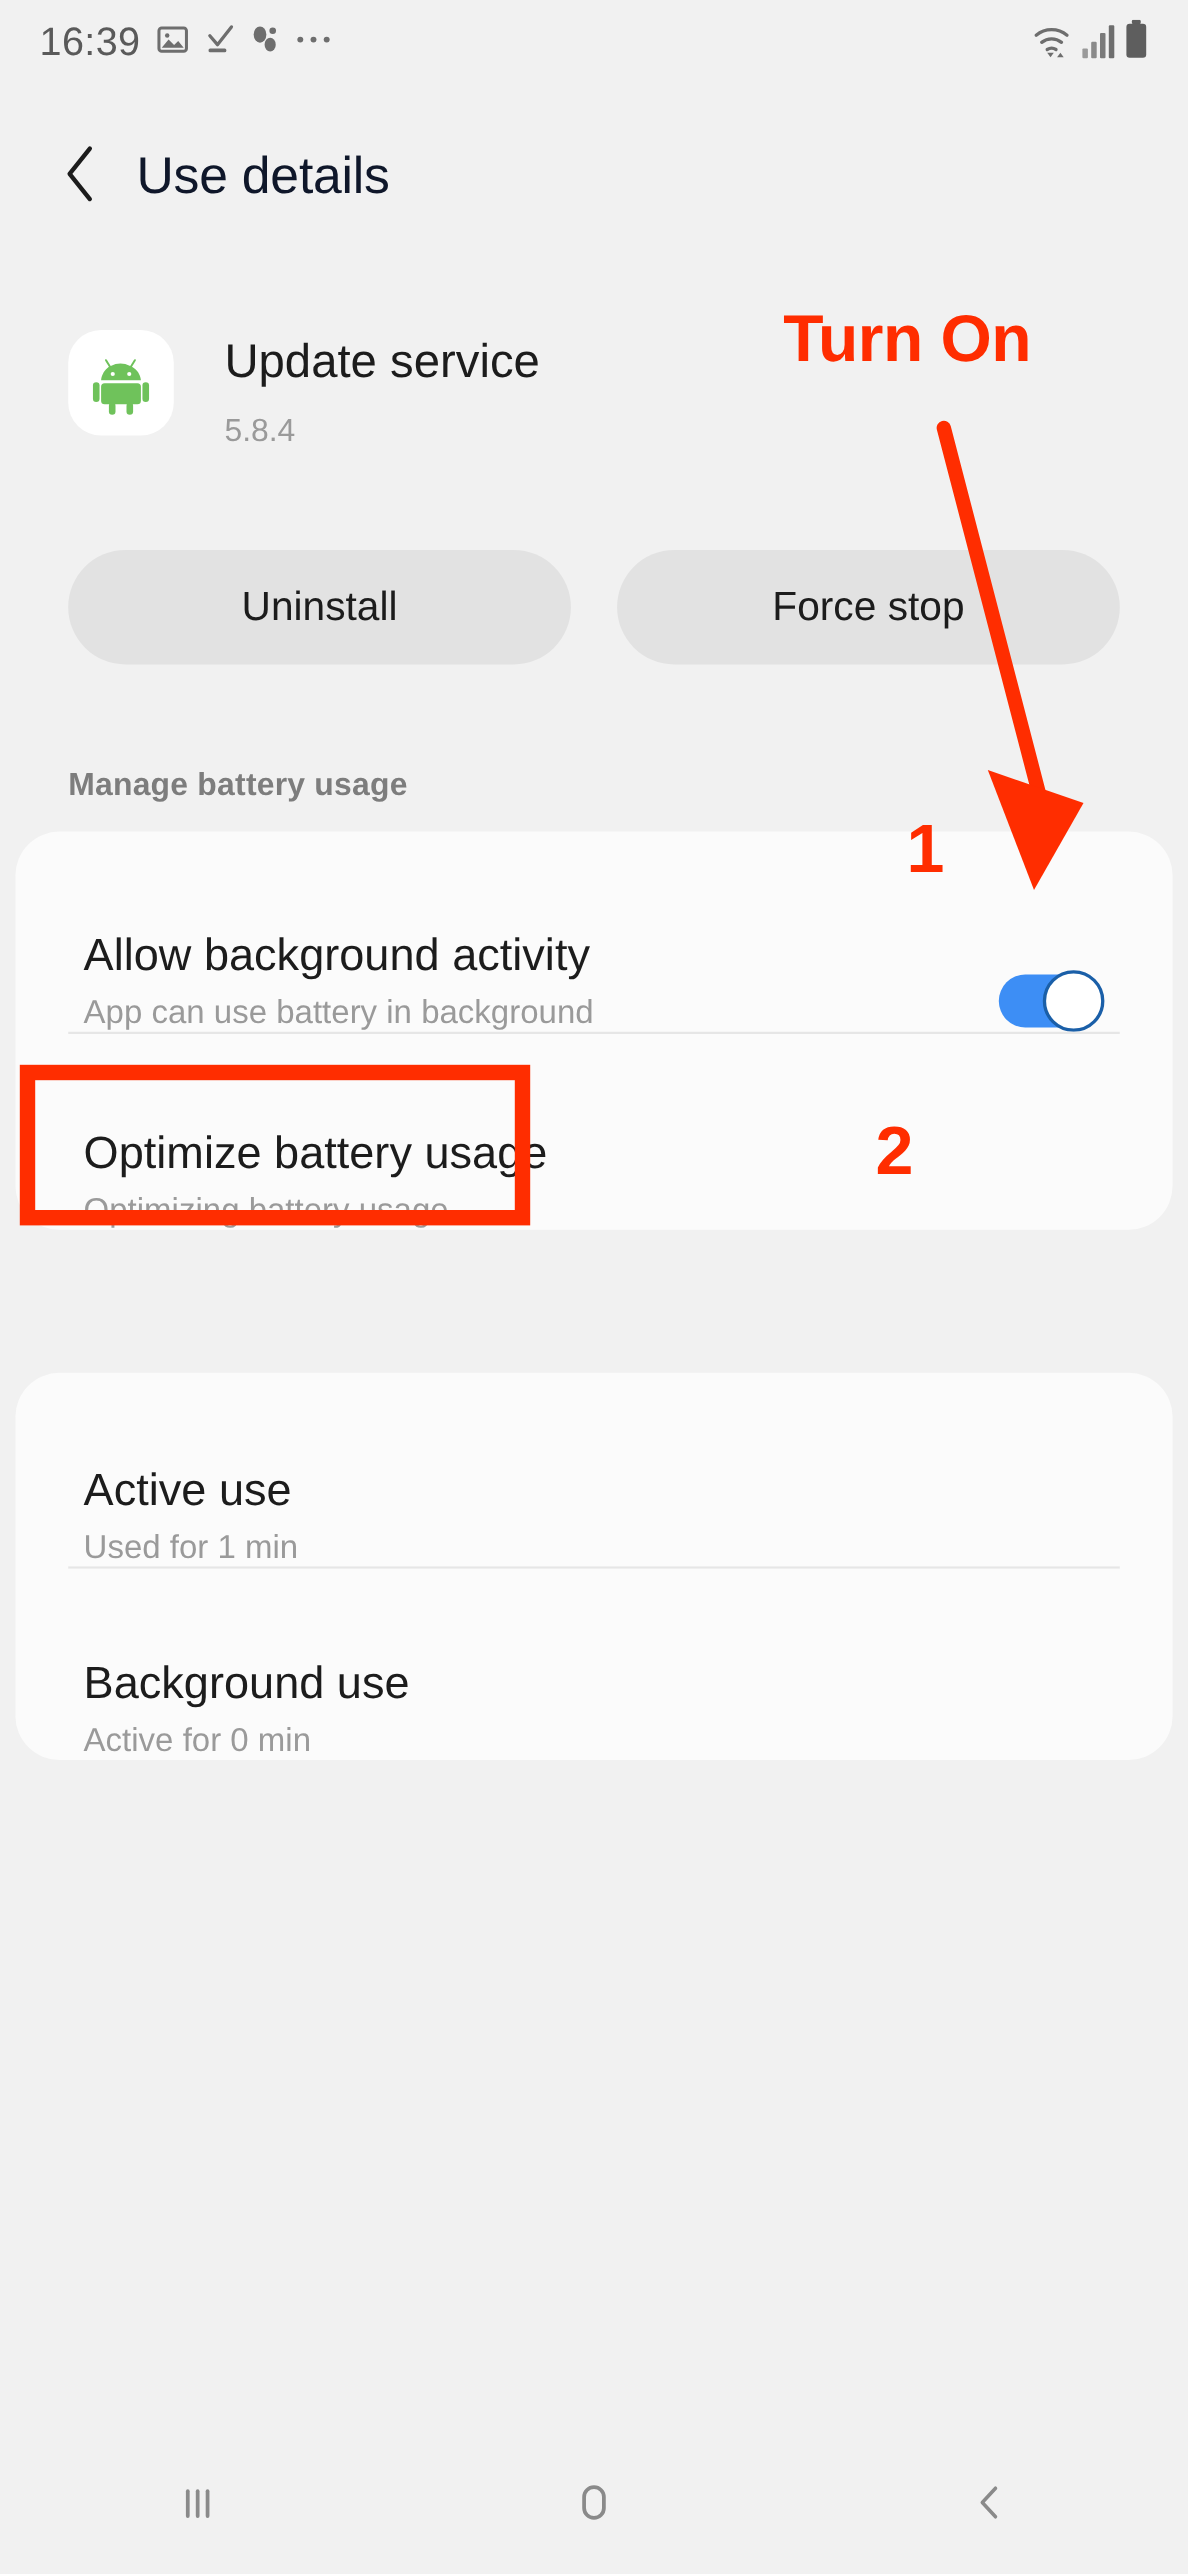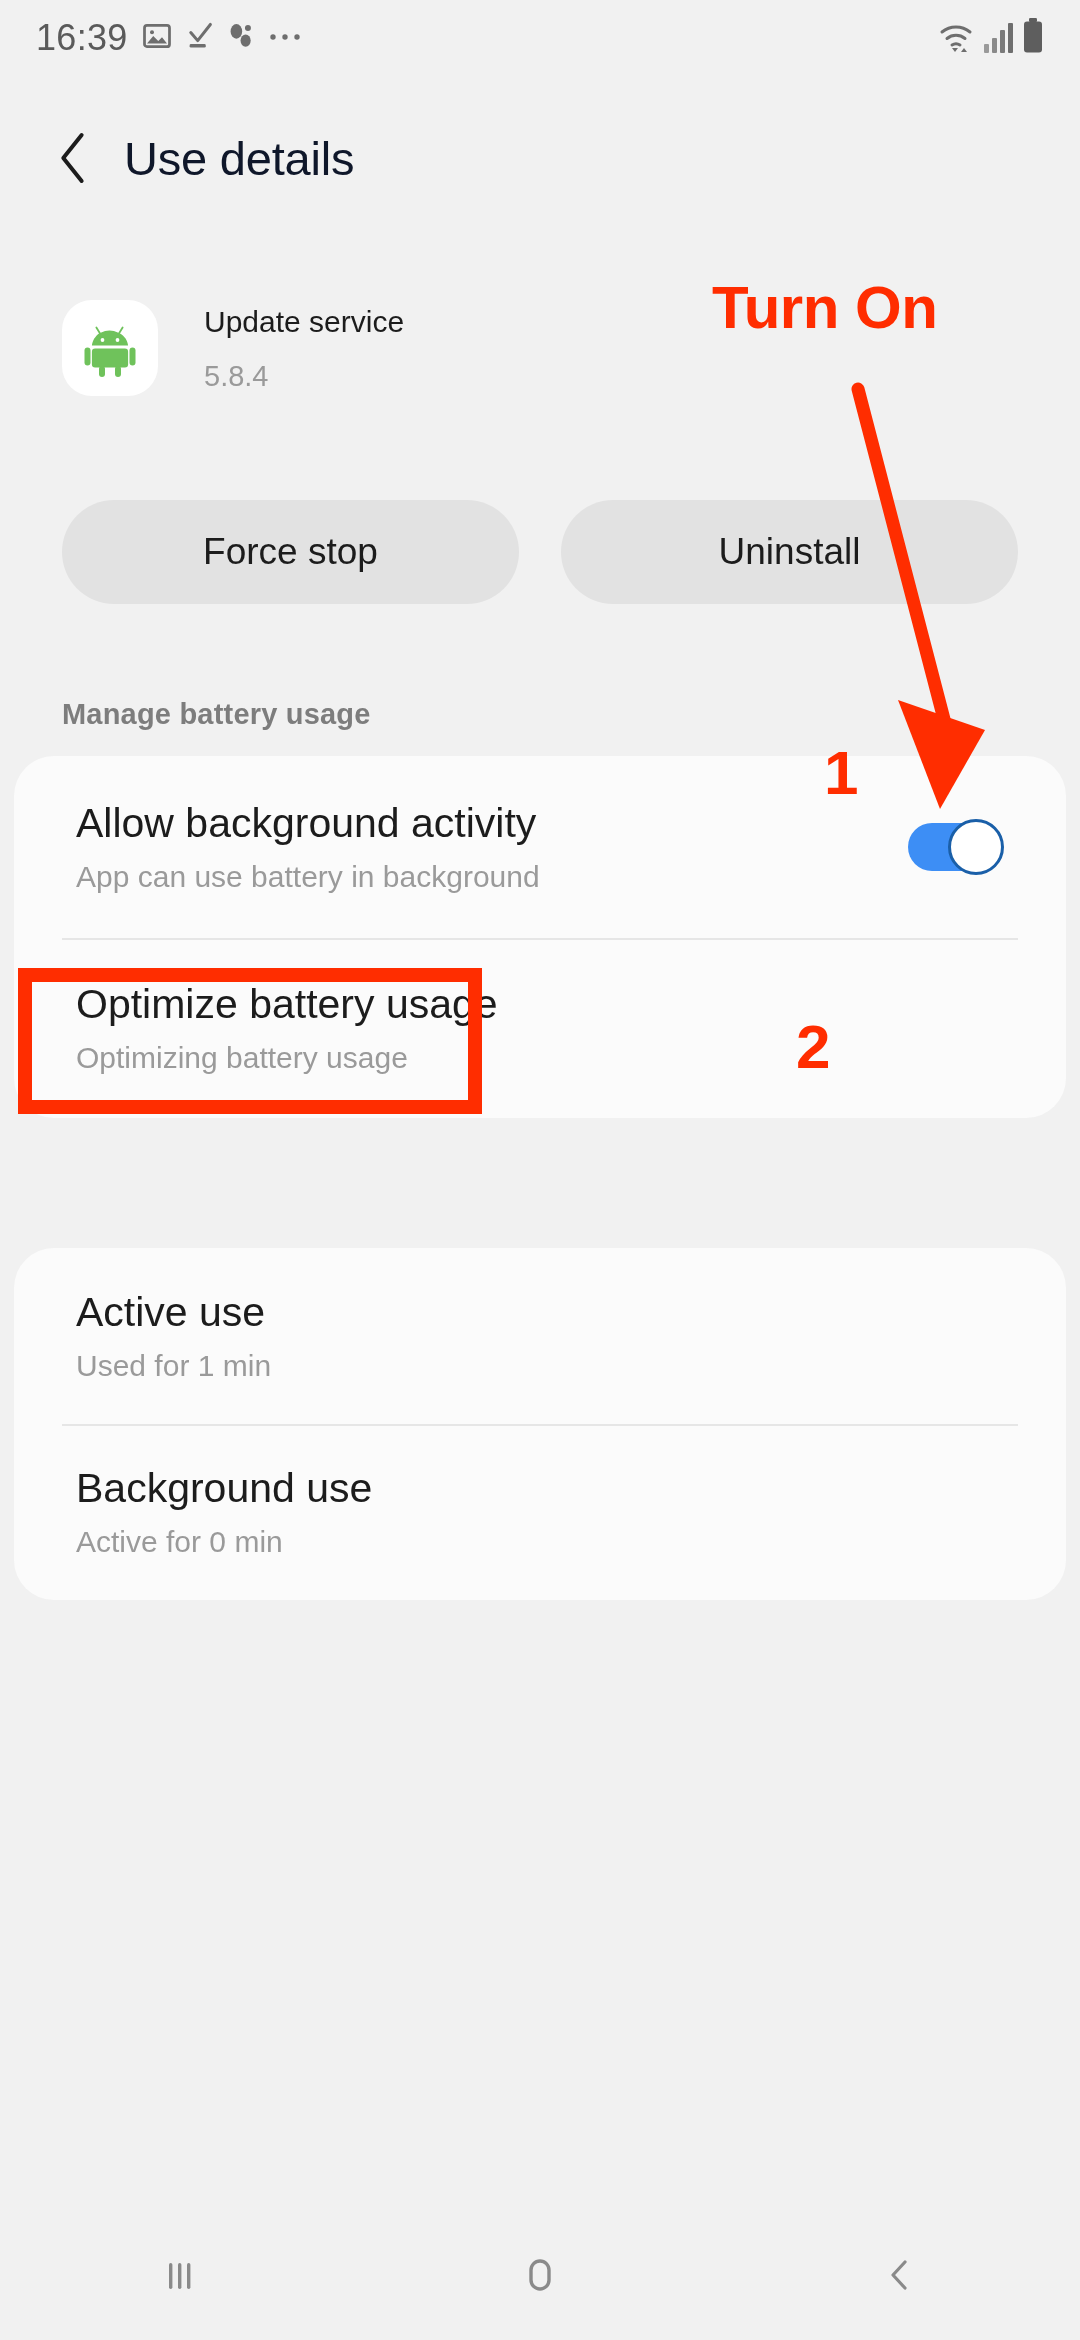--- a/index.html
+++ b/index.html
@@ -54,7 +54,7 @@
     flex: none;
   }
   .app-meta { margin-left: 46px; padding-top: 4px; }
-  .app-name { font-size: 30px; color: #1c1c1c; line-height: 1.2; }
+  .app-name { font-size: 43px; color: #1c1c1c; line-height: 1.2; }
   .app-version { font-size: 29px; color: #9a9a9a; margin-top: 20px; }
 
   

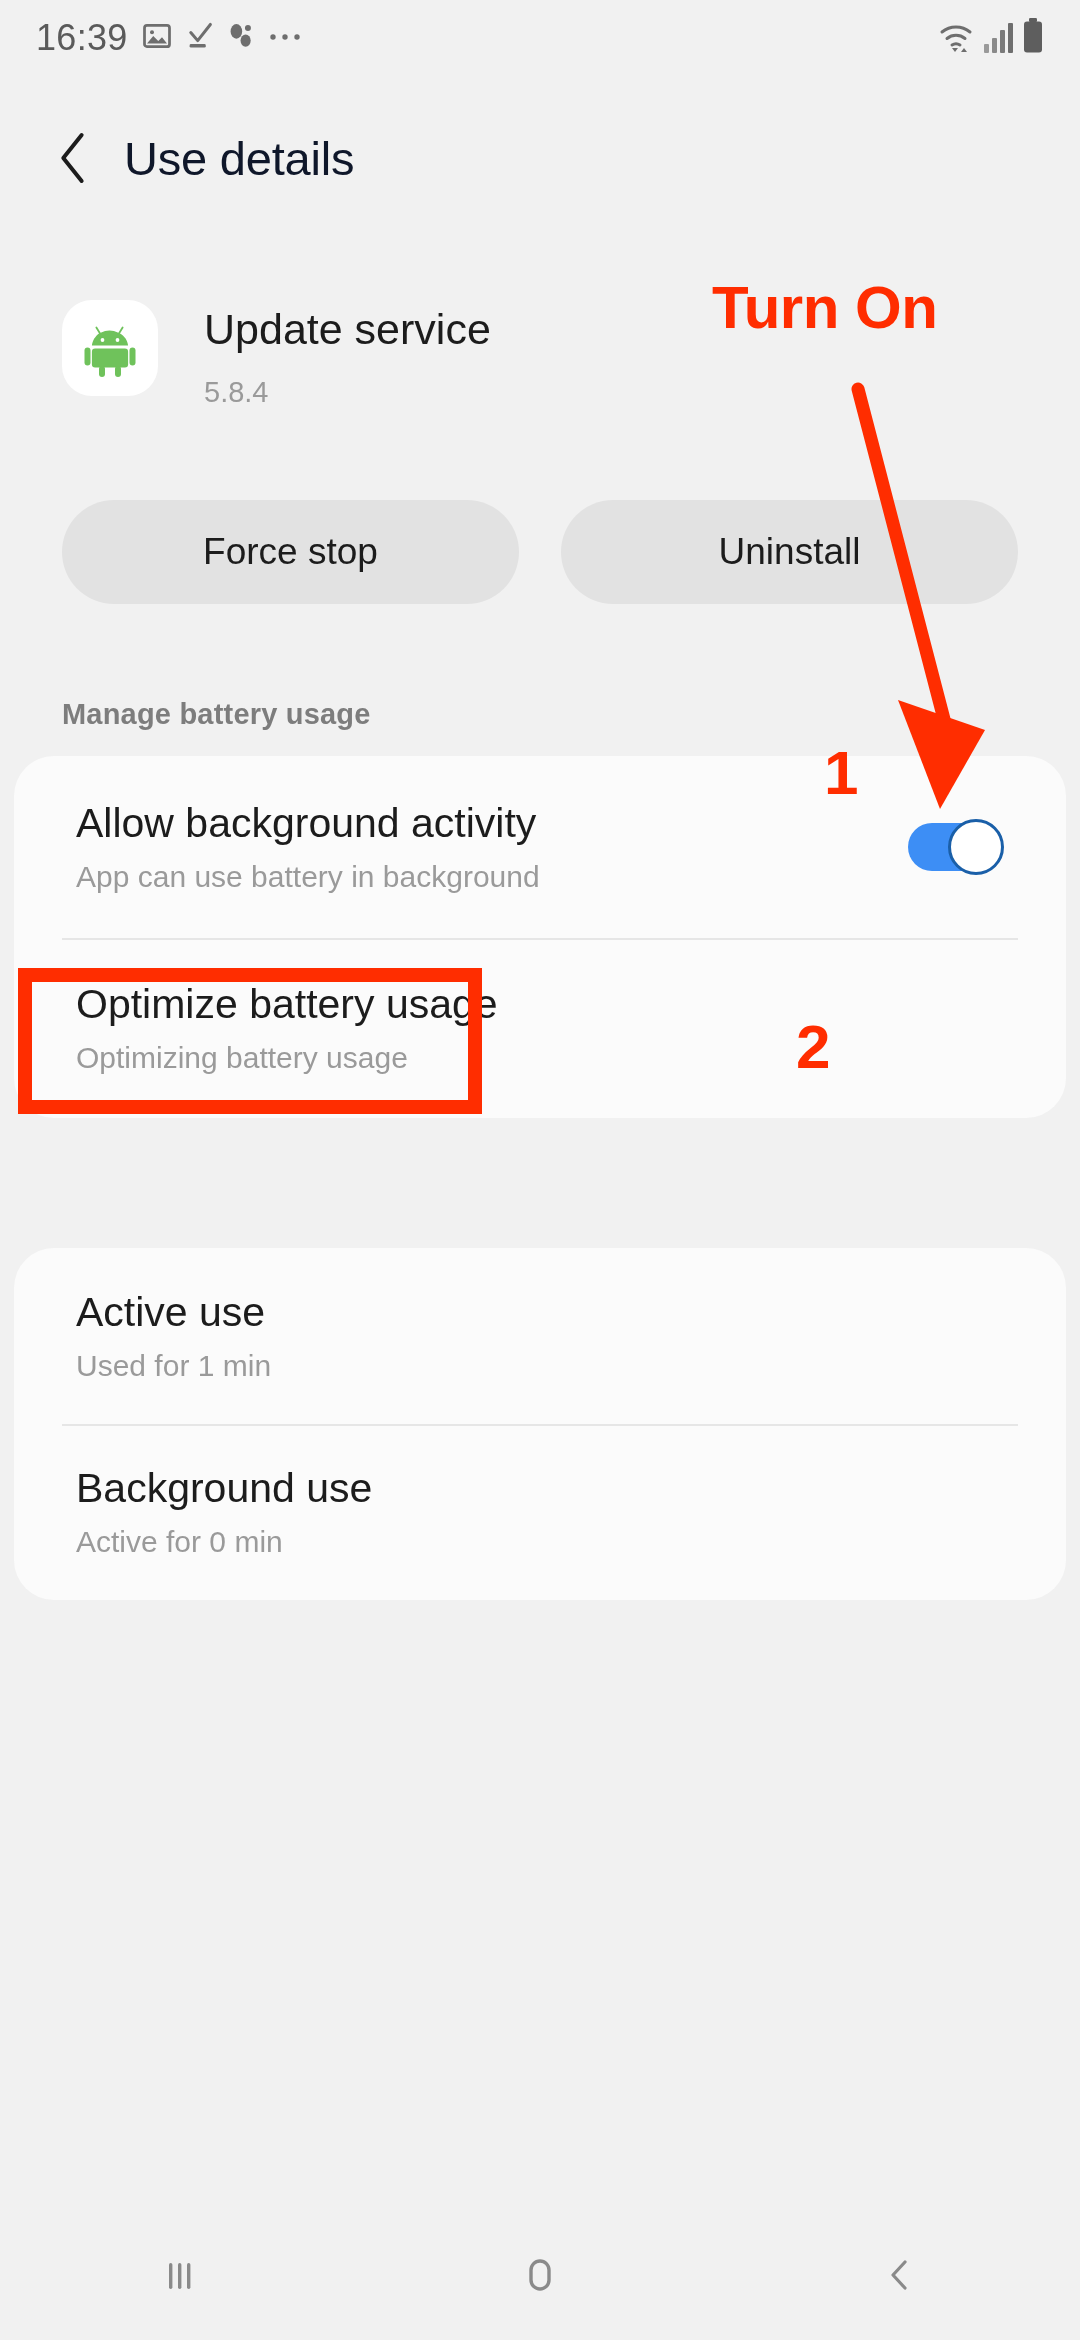--- a/index.html
+++ b/index.html
@@ -238,8 +238,8 @@
   </div>
 
   <div class="actions">
+    <button class="action-btn">Uninstall</button>
     <button class="action-btn">Force stop</button>
-    <button class="action-btn">Uninstall</button>
   </div>
 
   <div class="section-header" style="top:698px;">Manage battery usage</div>

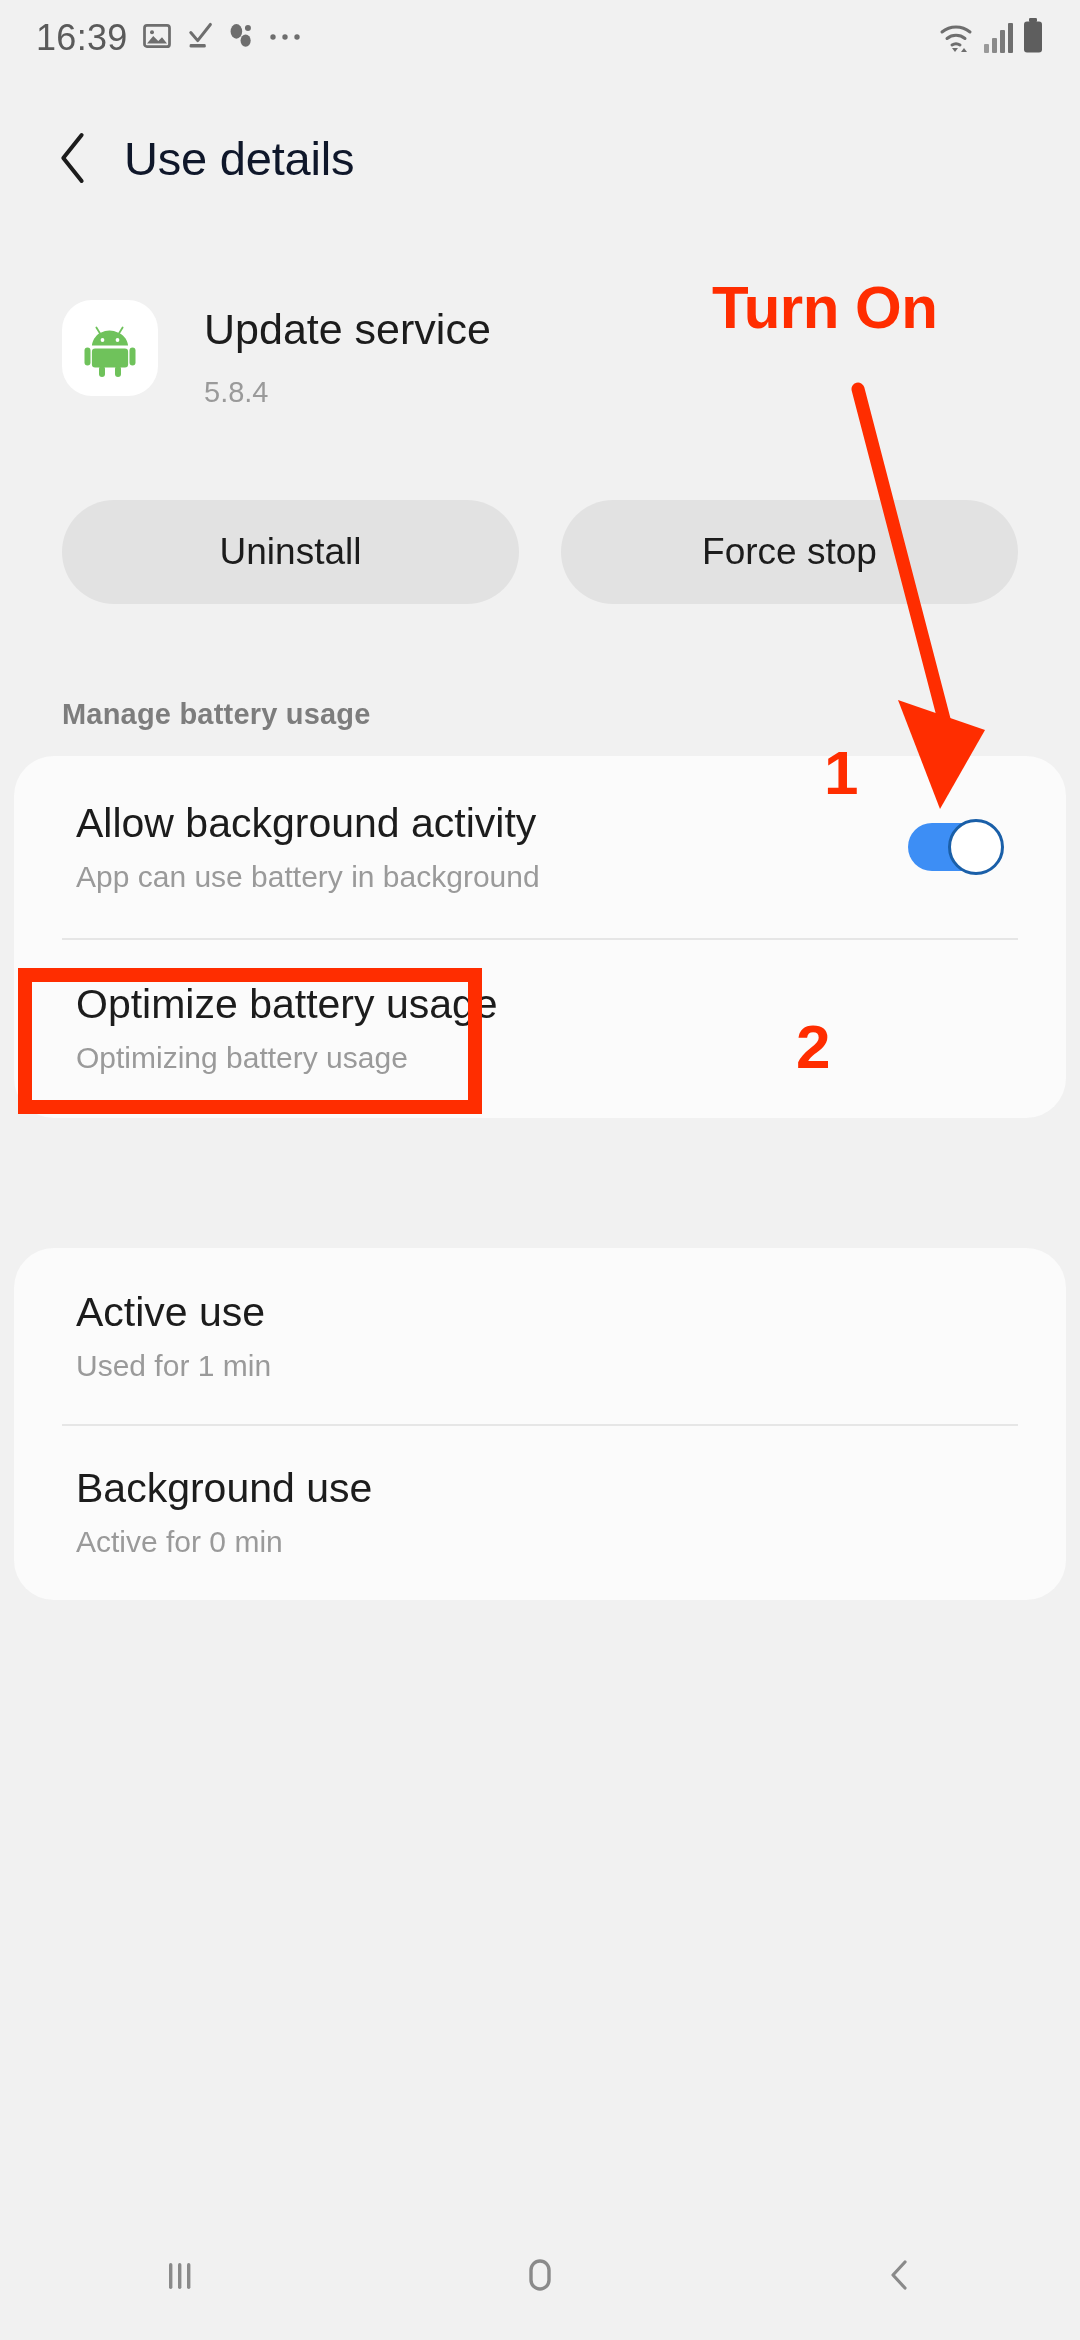--- a/index.html
+++ b/index.html
@@ -83,7 +83,7 @@
     background: #fbfbfb; border-radius: 40px;
   }
   .row {
-    position: relative; display: flex; align-items: center;
+    position: relative; display: flex; align-items: flex-end;
     padding: 0 62px;
   }
   .row-texts { flex: 1; }

